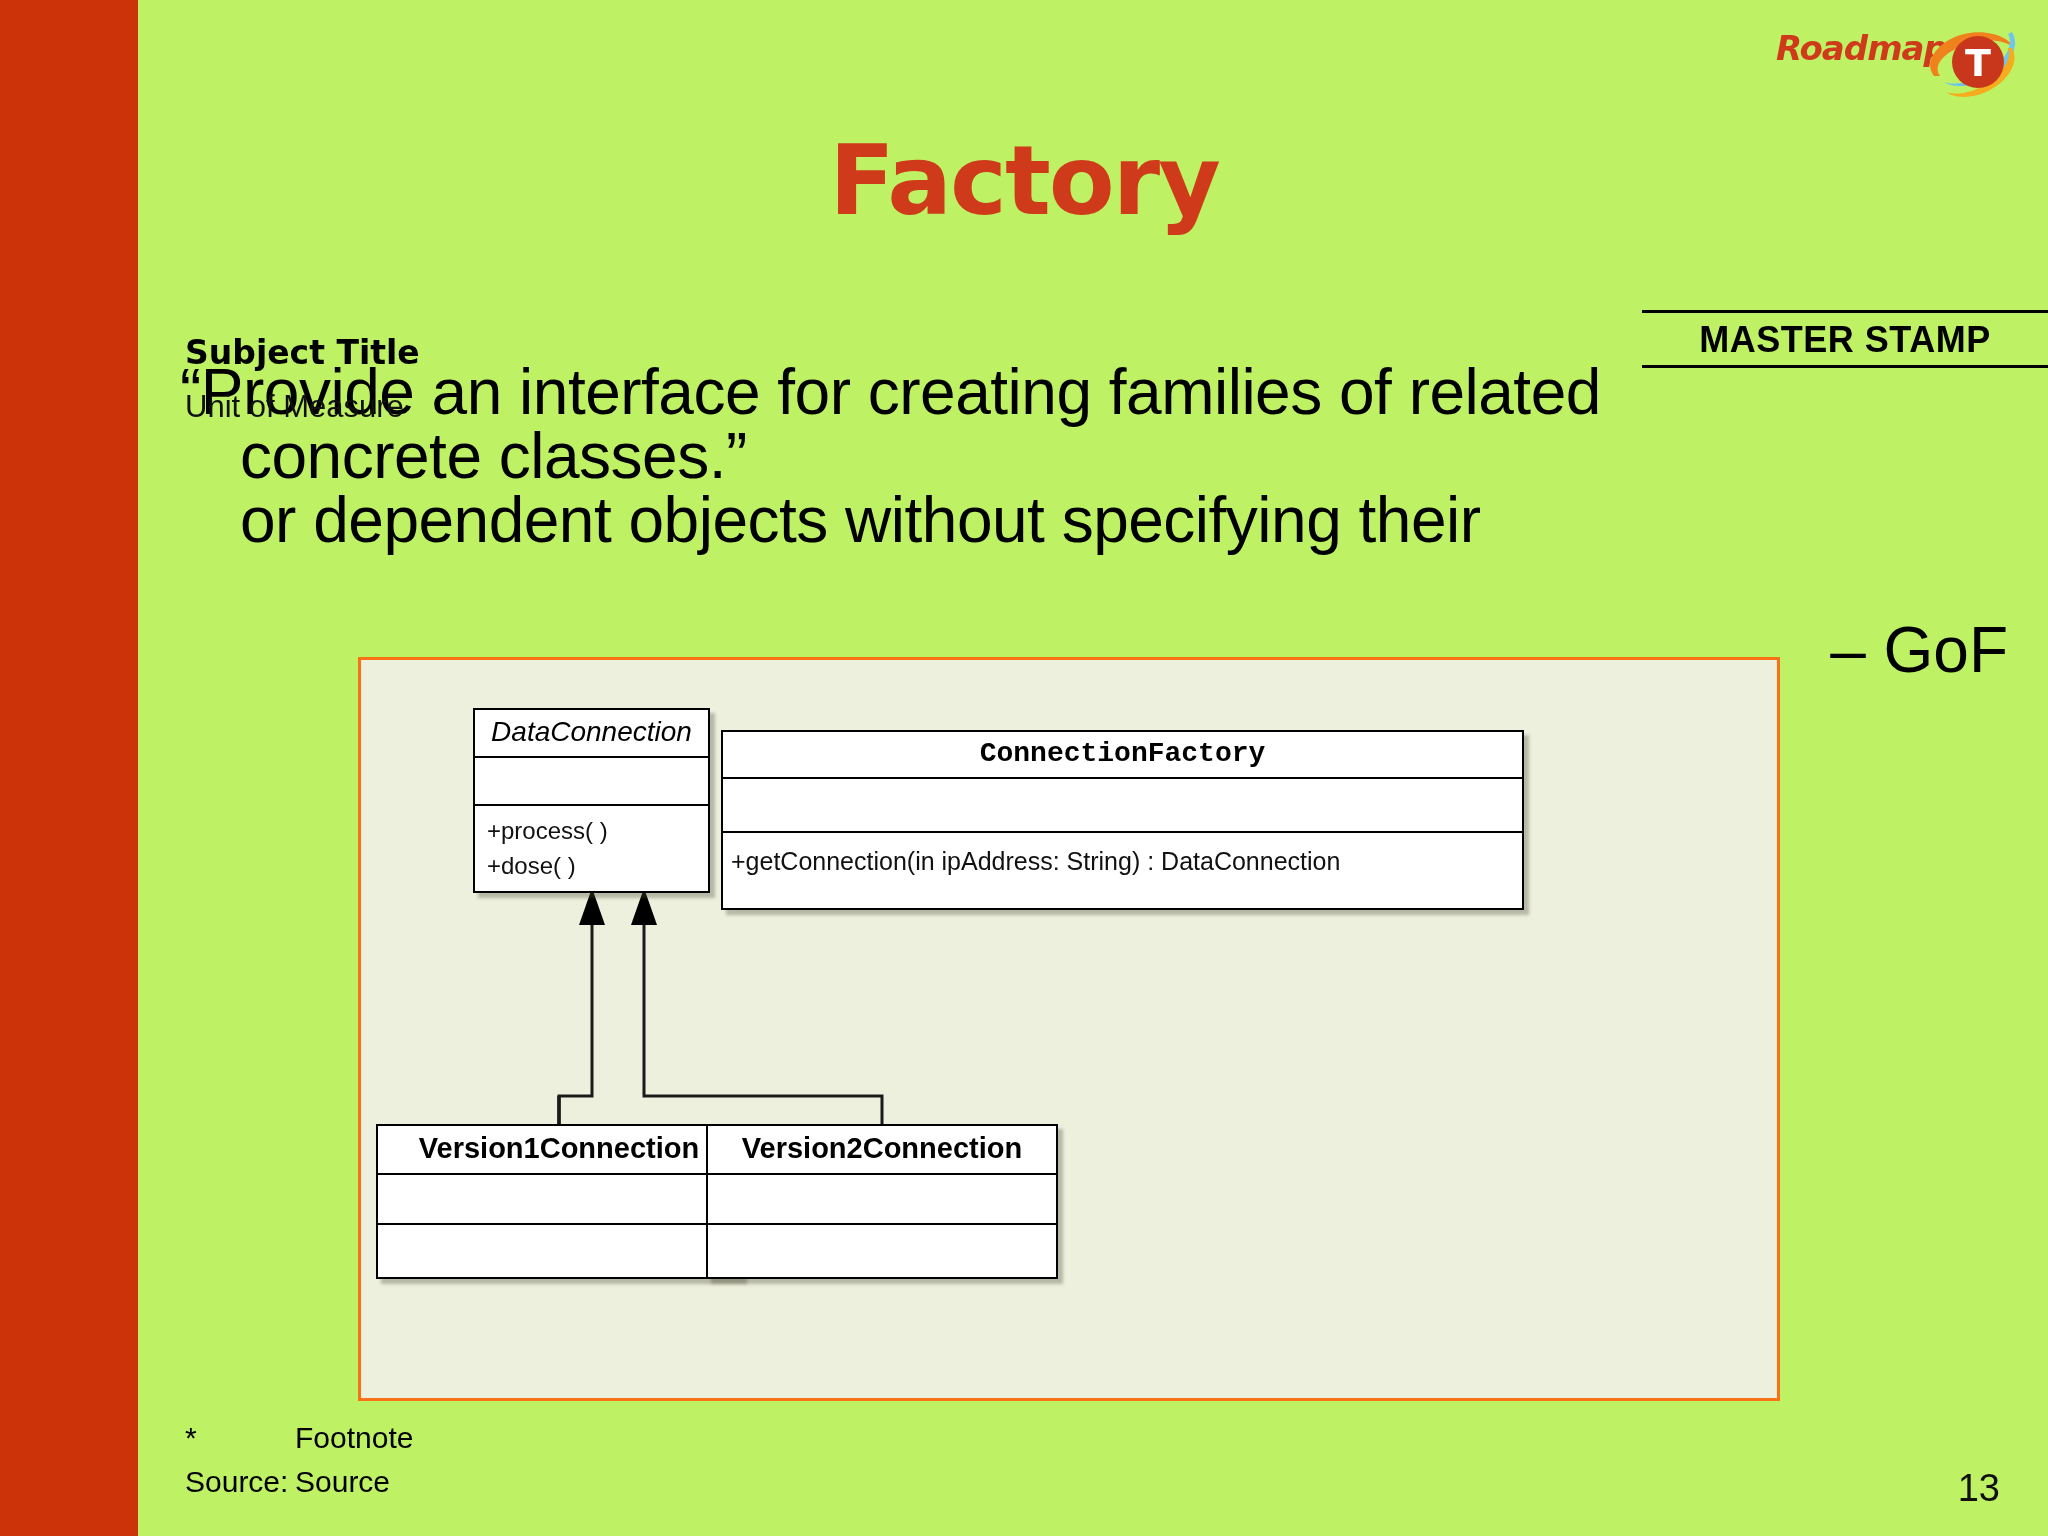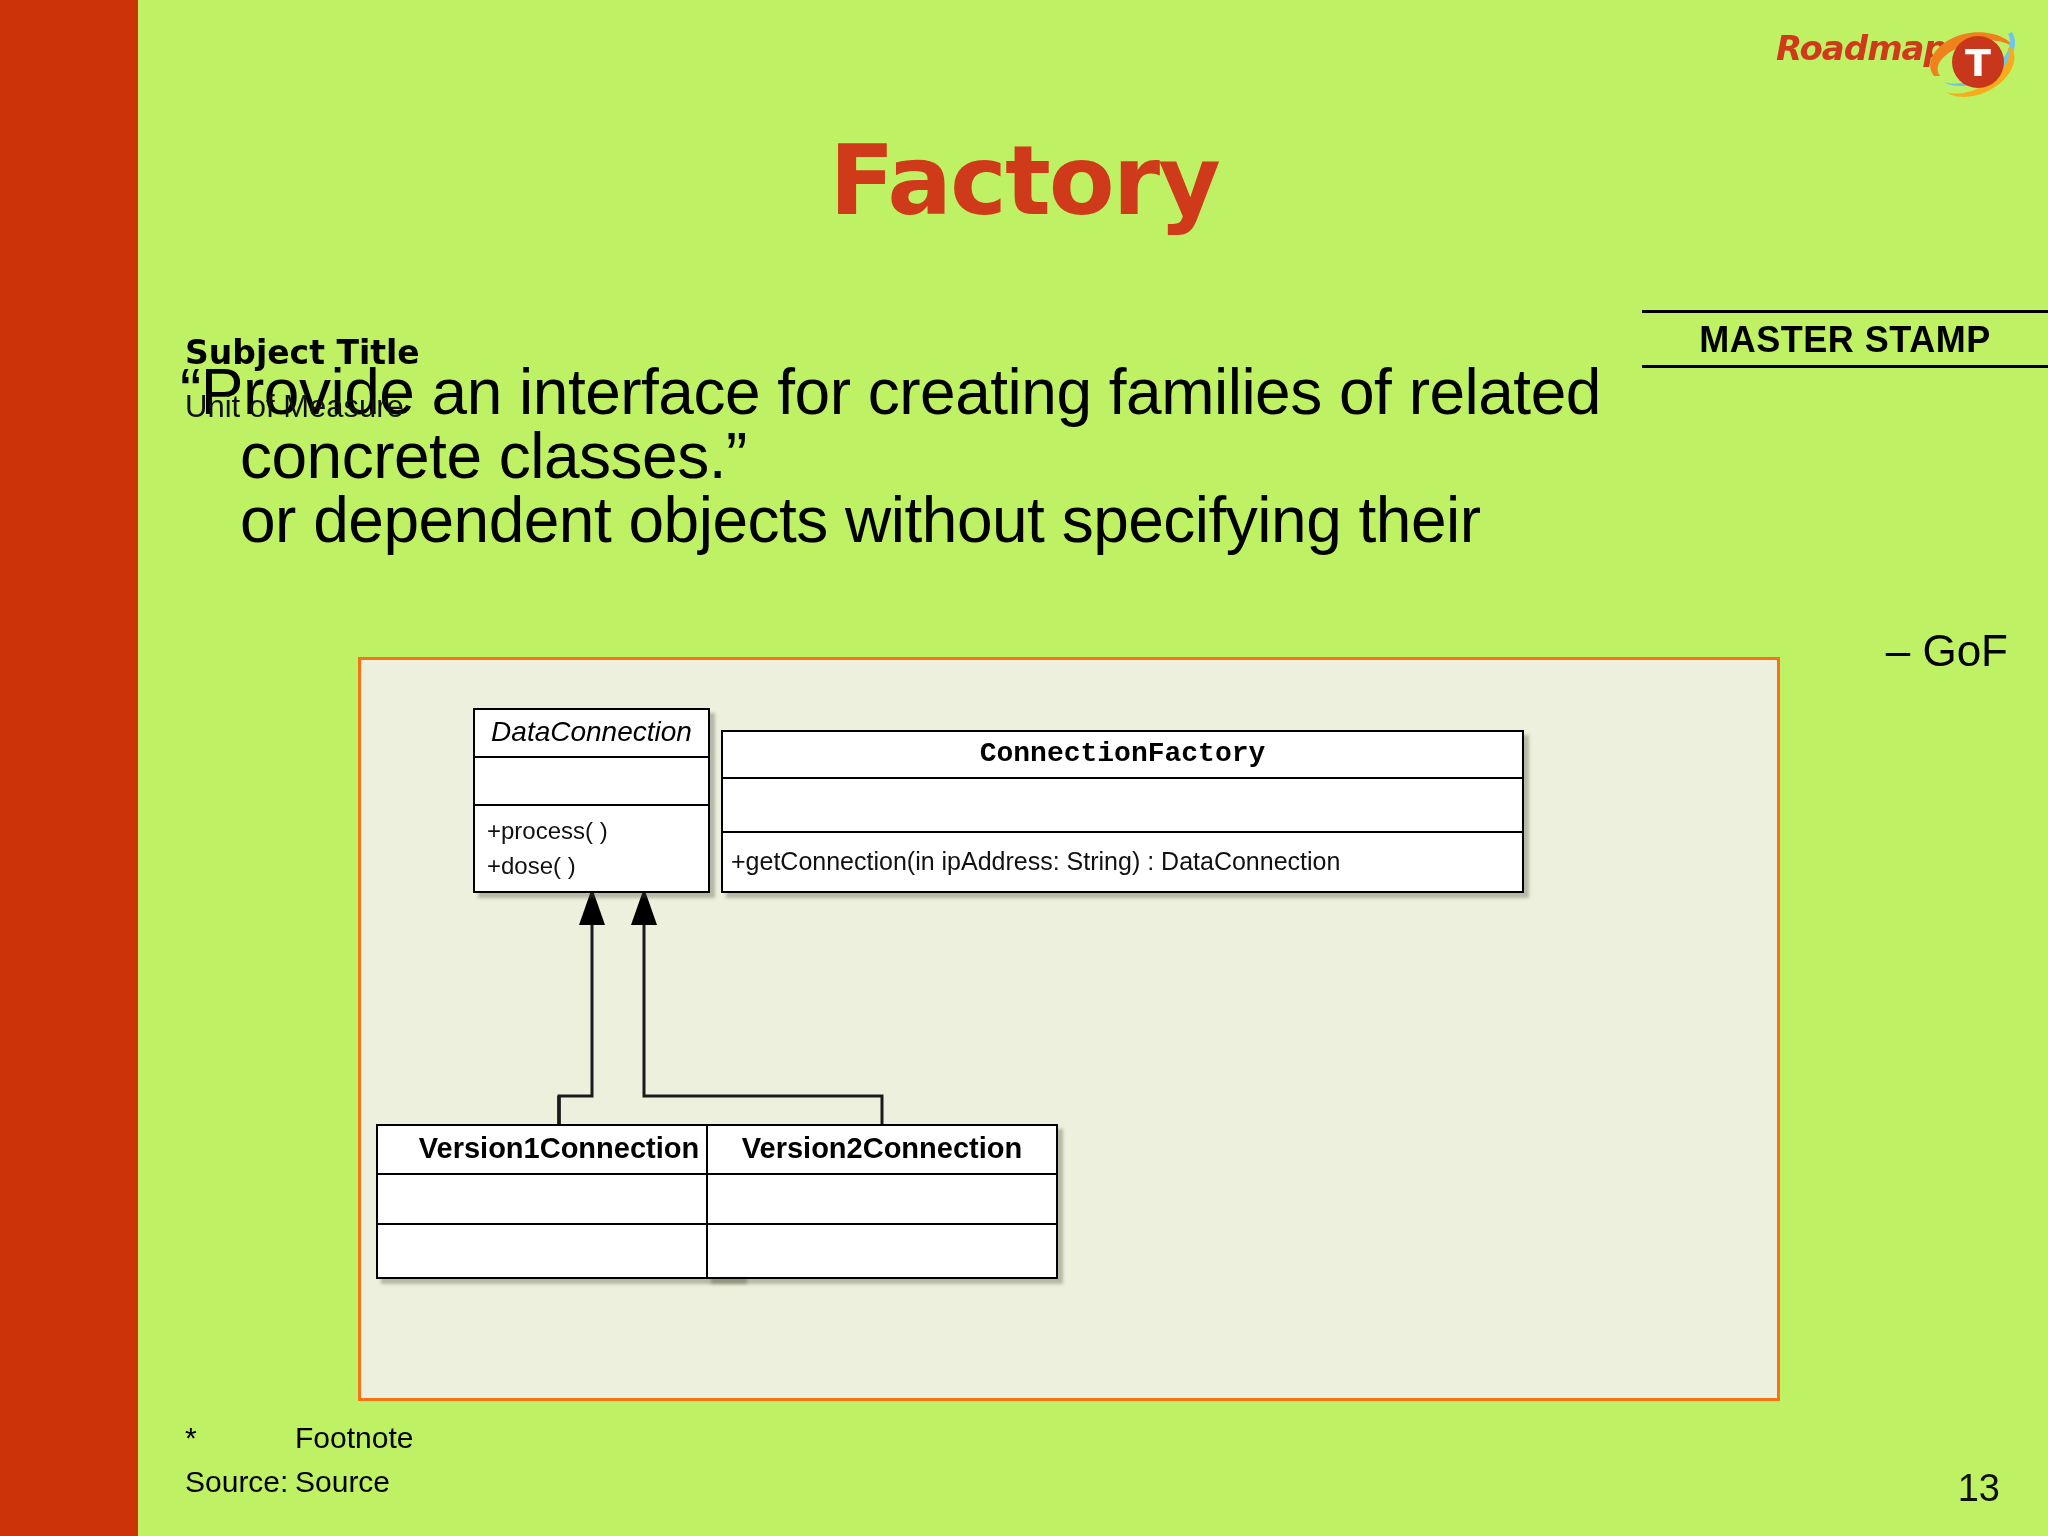--- a/index.html
+++ b/index.html
@@ -103,9 +103,9 @@
   #quote .ln { display:block; white-space:nowrap; letter-spacing:-0.5px; }
   #quote .ln2, #quote .ln3 { padding-left:60px; }
   #attribution {
-    position:absolute; right:40px; top:626px;
-    font-family:"Liberation Sans Narrow","Liberation Sans", sans-serif;
-    font-size:44px;
+    position:absolute; right:40px; top:613px;
+    font-family:"Liberation Sans Narrow","Liberation Sans", sans-serif;
+    font-size:64px;
     color:#000;
     white-space:nowrap;
     z-index:2;

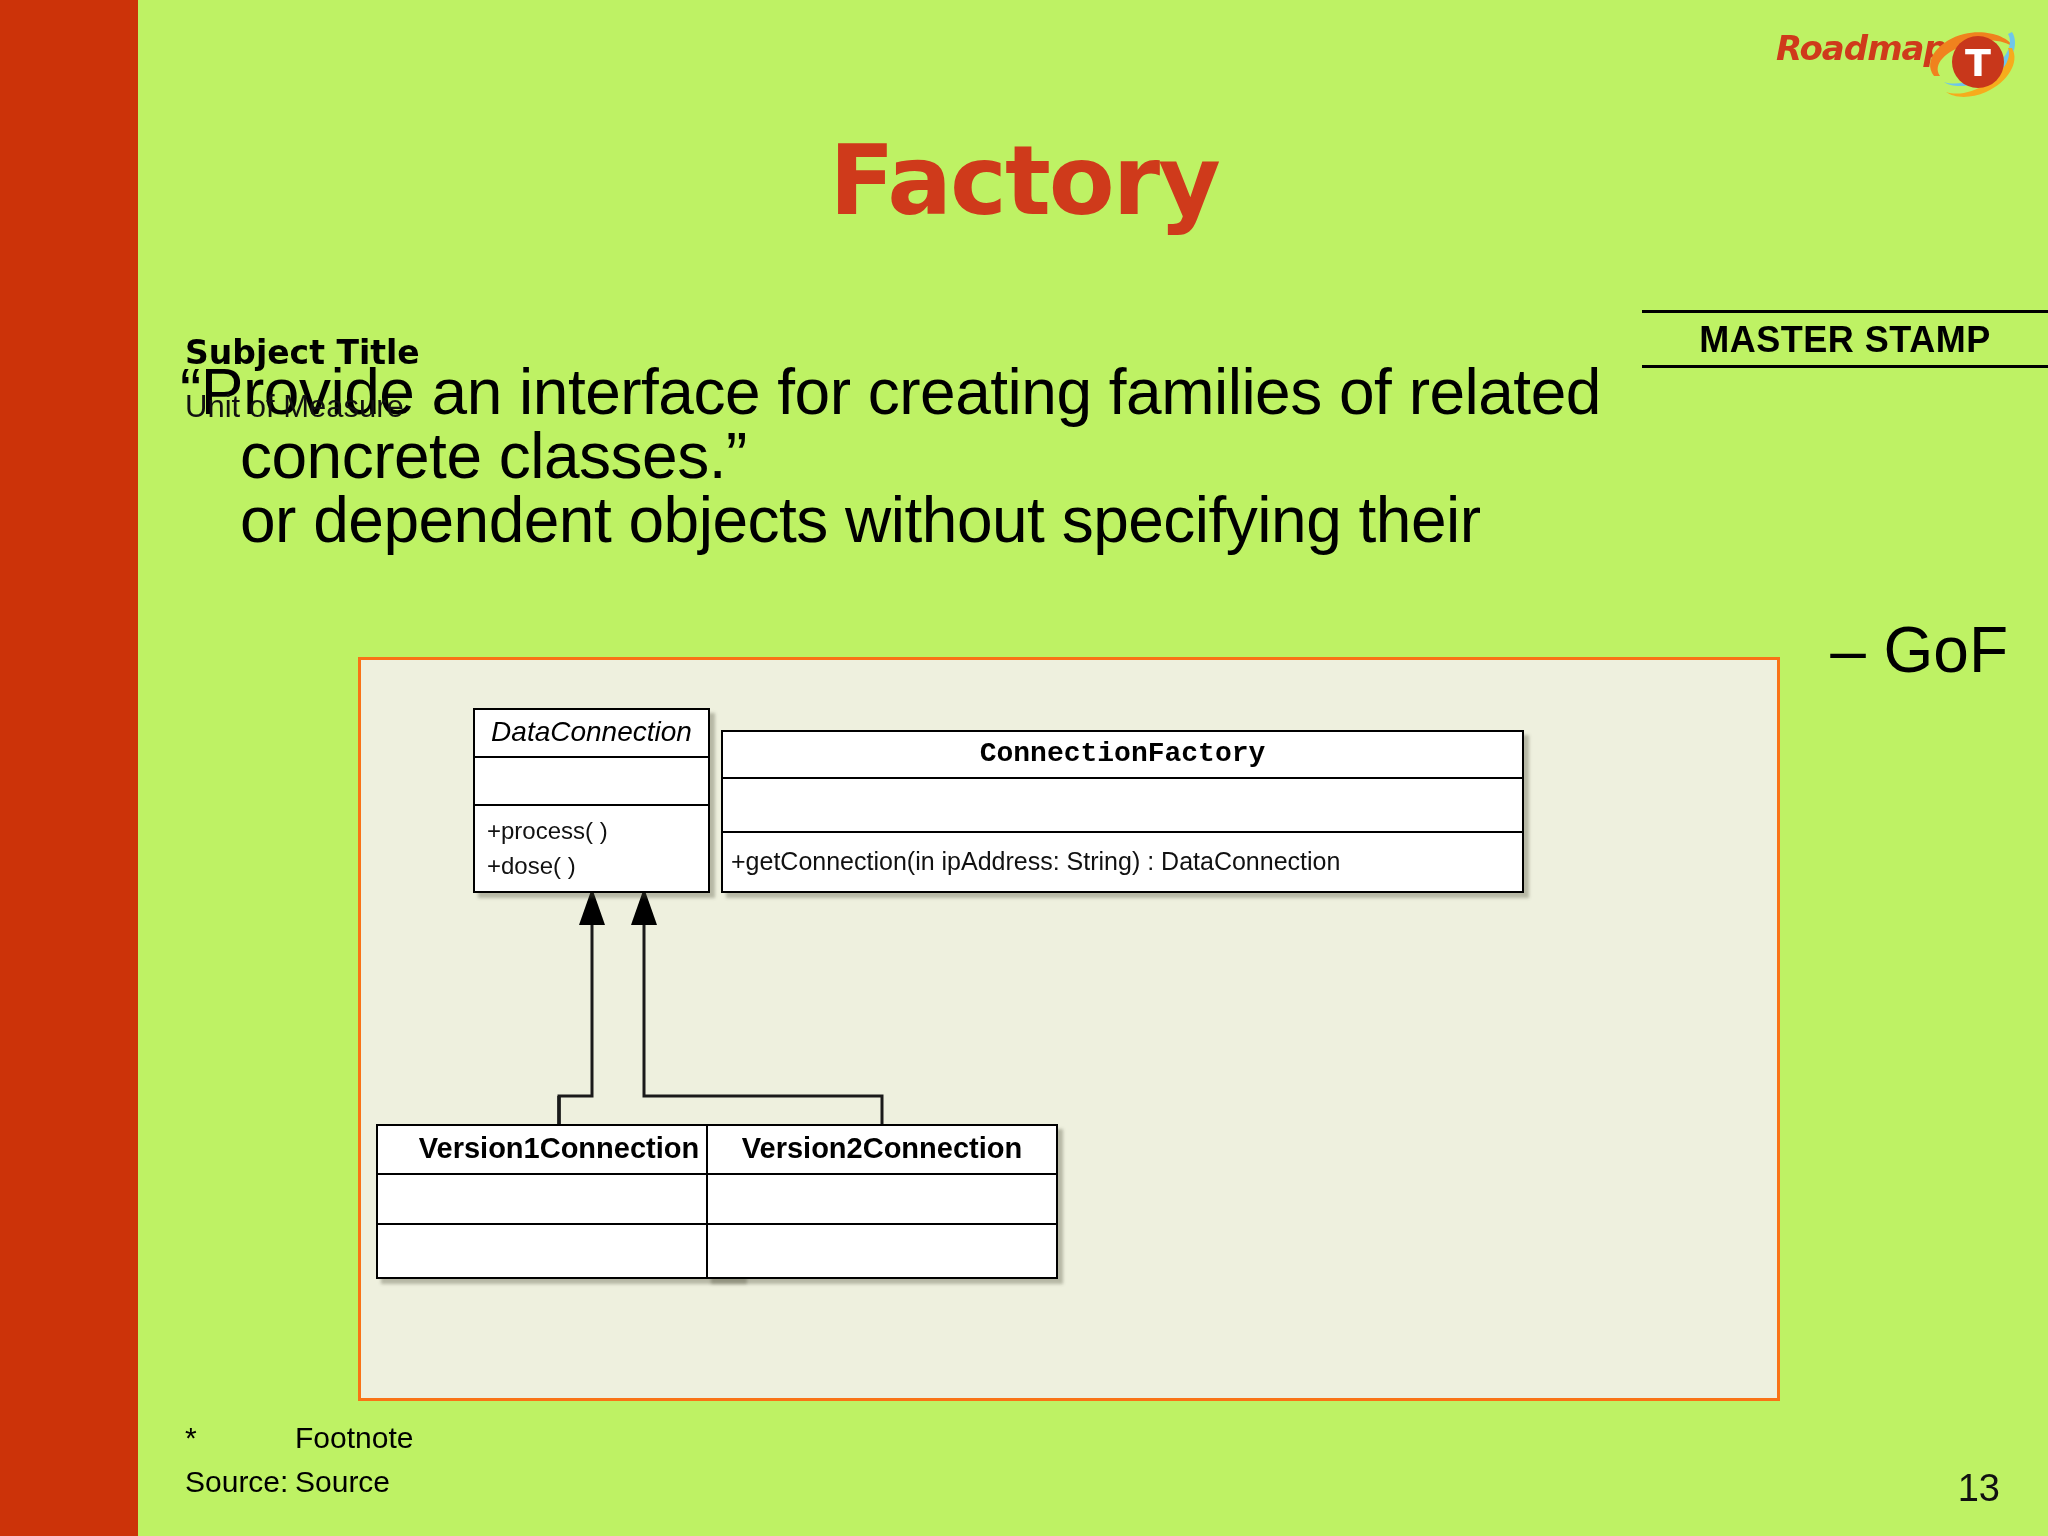--- a/index.html
+++ b/index.html
@@ -157,7 +157,7 @@
     font-weight:bold; font-size:28px;font-family:Liberation Mono, monospace;
   }
   #box-connectionfactory .uml-attrs { height:52px; }
-  #box-connectionfactory .uml-ops { font-size:25px; padding:10px 8px 12px 8px; }
+  #box-connectionfactory .uml-ops { font-size:25px; padding:10px 8px 29px 8px; }
 
   
   #box-version1 { left:15px; top:464px; width:366px; }

